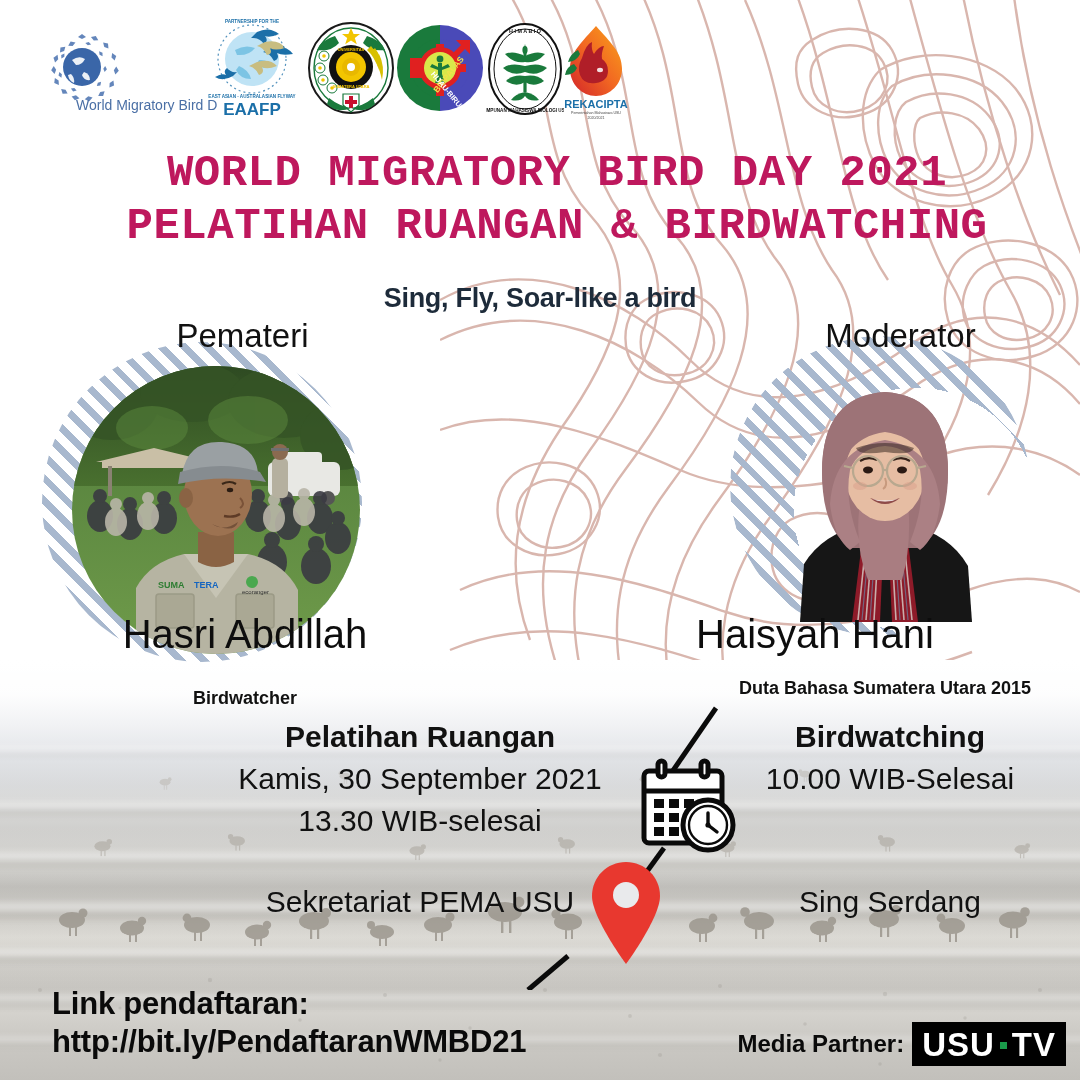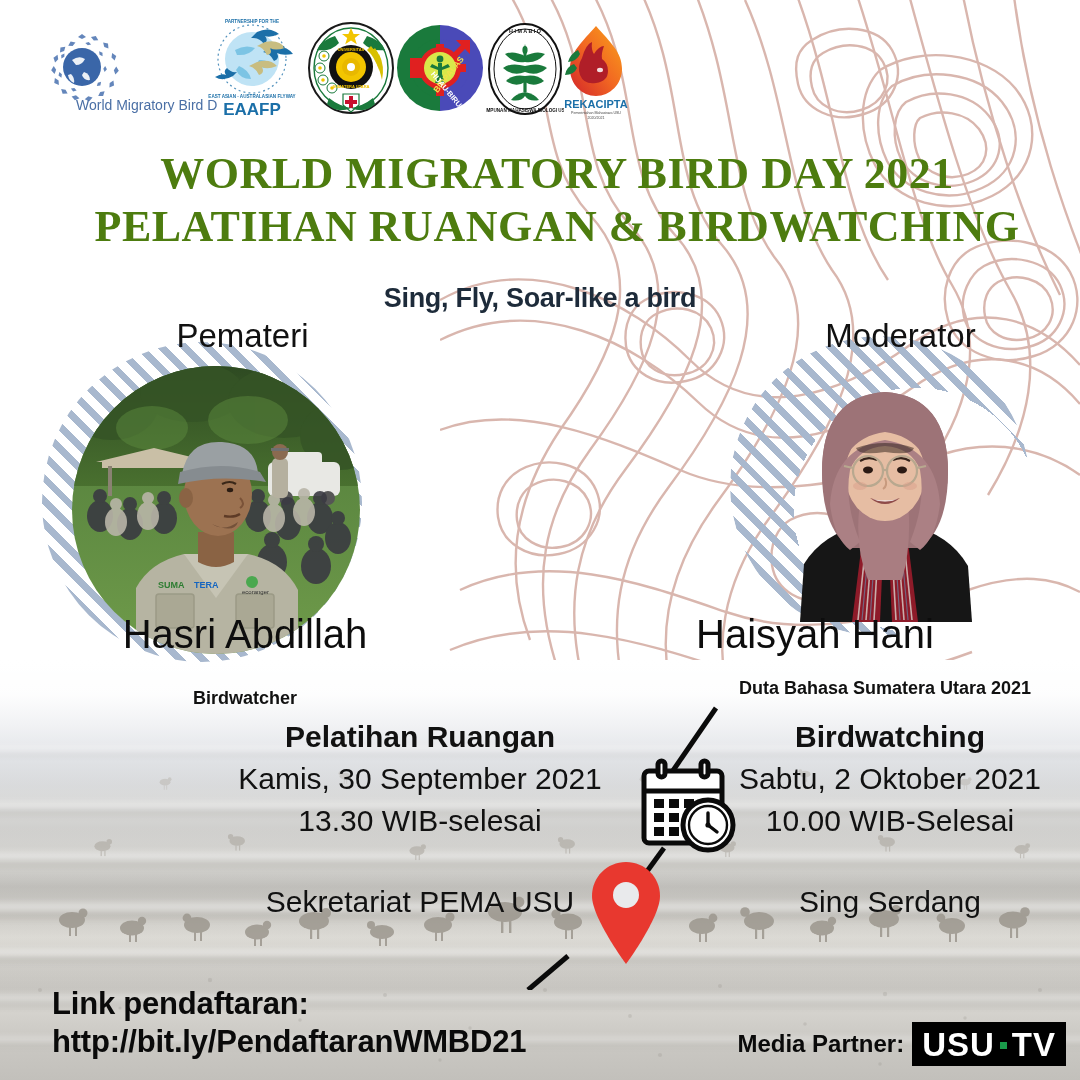--- a/index.html
+++ b/index.html
@@ -49,9 +49,9 @@
   
   .title-wrap { position:absolute; top:150px; left:0; width:1080px; z-index:6; text-align:center; }
   .title-line {
-    font-family:Liberation Serif, serif;
+    font-family:Liberation Mono, monospace;
     font-weight:bold;
-    color:#4d7c0f;
+    color:#be185d;
     letter-spacing:.5px;
     line-height:1.07;
     margin-left:34px;

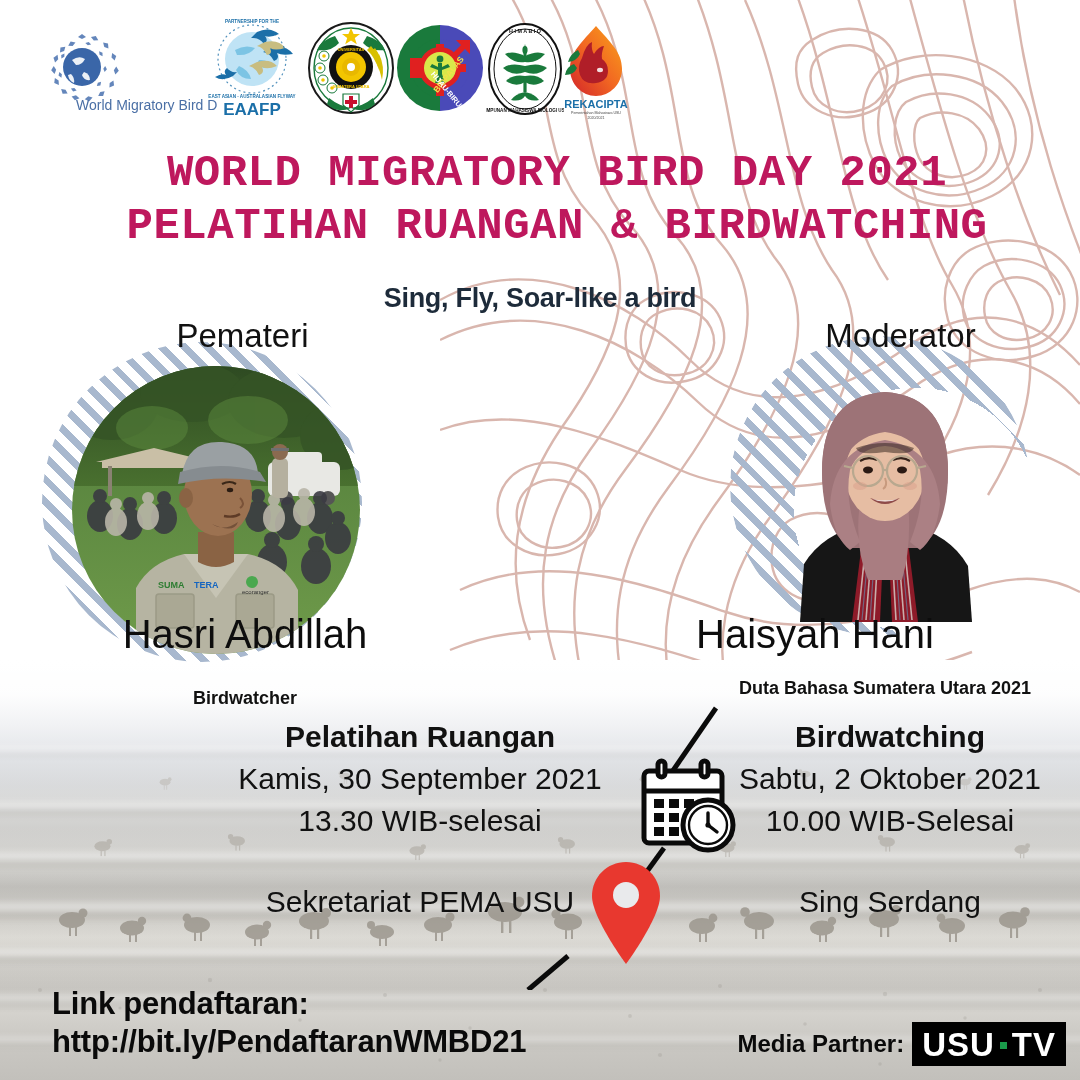--- a/index.html
+++ b/index.html
@@ -820,7 +820,7 @@
   </div>
 
   <div class="name name-right">Haisyah Hani</div>
-  <div class="credit credit-right">Duta Bahasa Sumatera Utara 2021</div>
+  <div class="credit credit-right">Duta Bahasa Sumatera Utara 2015</div>
 
   <svg class="dividers" viewBox="0 0 240 290">
     <g stroke="#0a0a0a" stroke-width="5" stroke-linecap="butt">

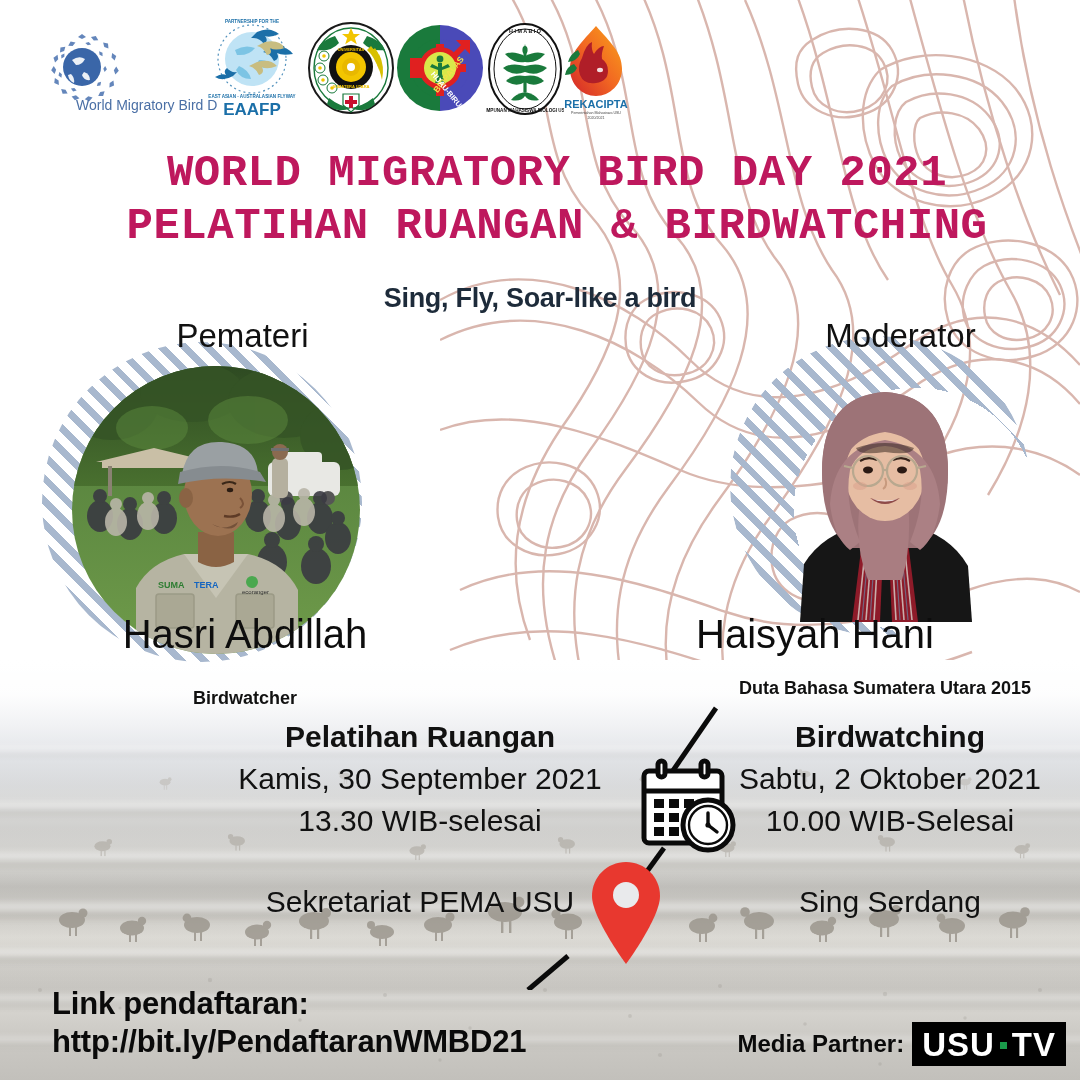--- a/index.html
+++ b/index.html
@@ -871,7 +871,6 @@
 
   <div class="sched s-right">
     <div class="sched-head">Birdwatching</div>
-    <div class="sched-line">Sabtu, 2 Oktober 2021</div>
     <div class="sched-line">10.00 WIB-Selesai</div>
   </div>
   <div class="venue v-right">Sing Serdang</div>

